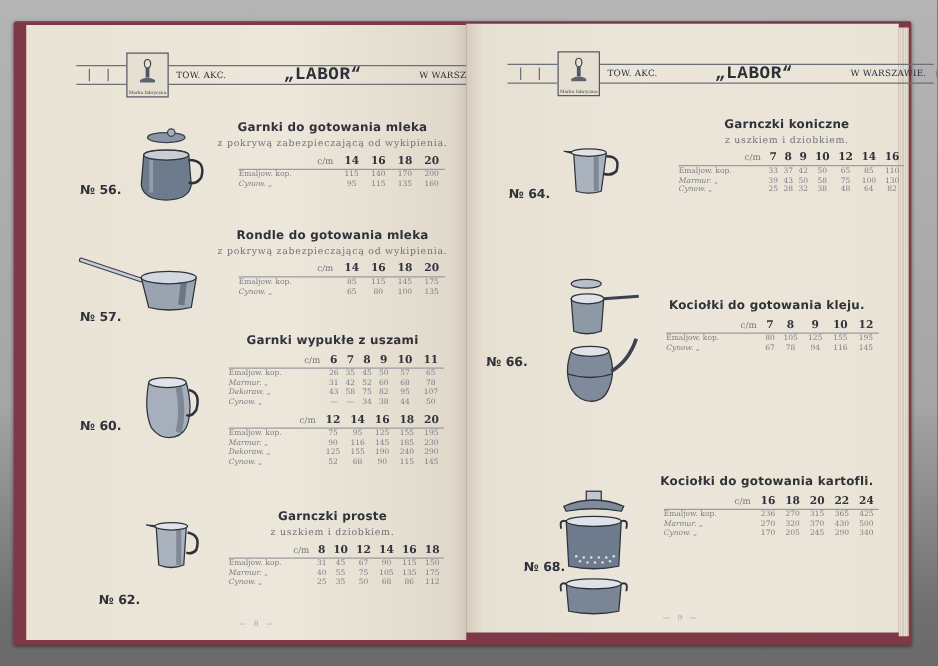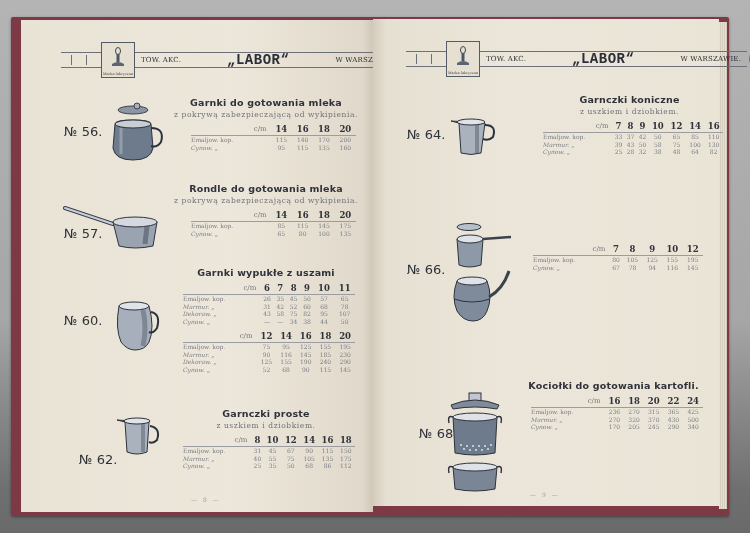--- a/index.html
+++ b/index.html
@@ -30,7 +30,7 @@
   td{text-align:center;padding:0;line-height:7.5px;}
   td.lbl{text-align:left;white-space:nowrap;padding-right:2px;font-style:normal;}
   td.lbl.it{font-style:italic;}
-  .num{position:absolute;font-family:"DejaVu Sans",sans-serif;font-weight:normal;font-size:13px;color:#2f323a;}
+  .num{position:absolute;font-family:"DejaVu Sans",sans-serif;font-weight:bold;font-size:10px;color:#2f323a;margin-top:23px;}
   .img{position:absolute;}
   .folio{position:absolute;font-size:6px;color:#9a9c9f;letter-spacing:2px;}
 </style>

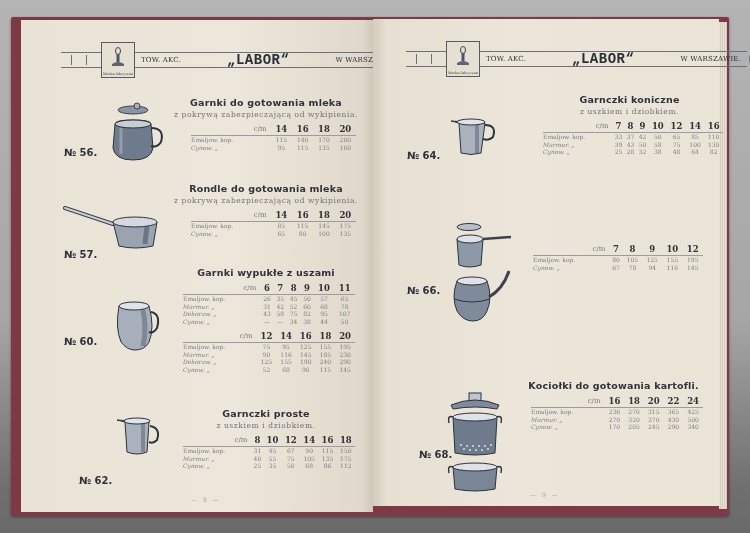--- a/index.html
+++ b/index.html
@@ -383,6 +383,7 @@
     <path d="M38 78 Q52 70 58 52" fill="none" stroke="#3b424e" stroke-width="3"></path>
   </svg>
   <div class="section" style="left:148px;top:220px;width:185px;">
+    <div class="title">Kociołki do gotowania kleju.</div>
     <table style="margin-left:12px;width:170px;">
       <tbody>
           <tr>

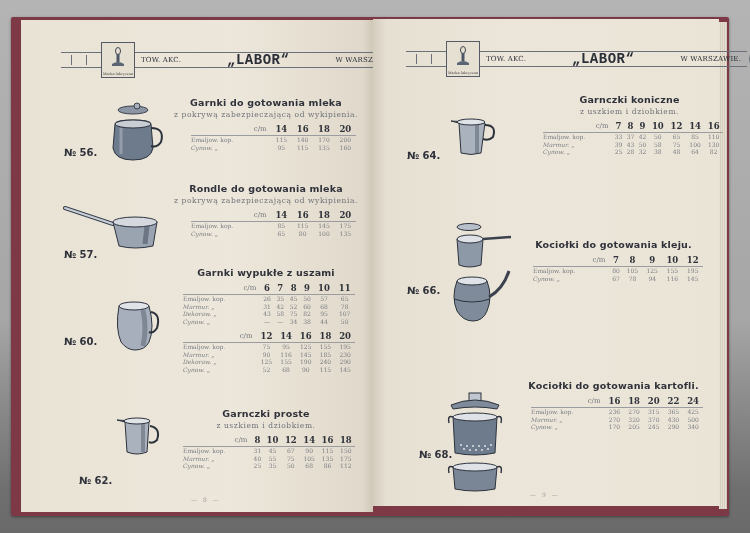--- a/index.html
+++ b/index.html
@@ -371,7 +371,7 @@
       </table>
   </div>
 
-  <span class="num" style="left:34px;top:243px;">№ 66.</span>
+  <span class="num" style="left:16px;top:243px;">№ 66.</span>
   <svg class="img" style="left:78px;top:200px;" width="70" height="110" viewBox="0 0 70 110">
     <ellipse cx="18" cy="8" rx="12" ry="3.5" fill="#b7bfca" stroke="#2d333d"></ellipse>
     <path d="M6 20 L8 46 Q18 50 30 46 L32 20 Z" fill="#8e99a7" stroke="#2d333d"></path>

